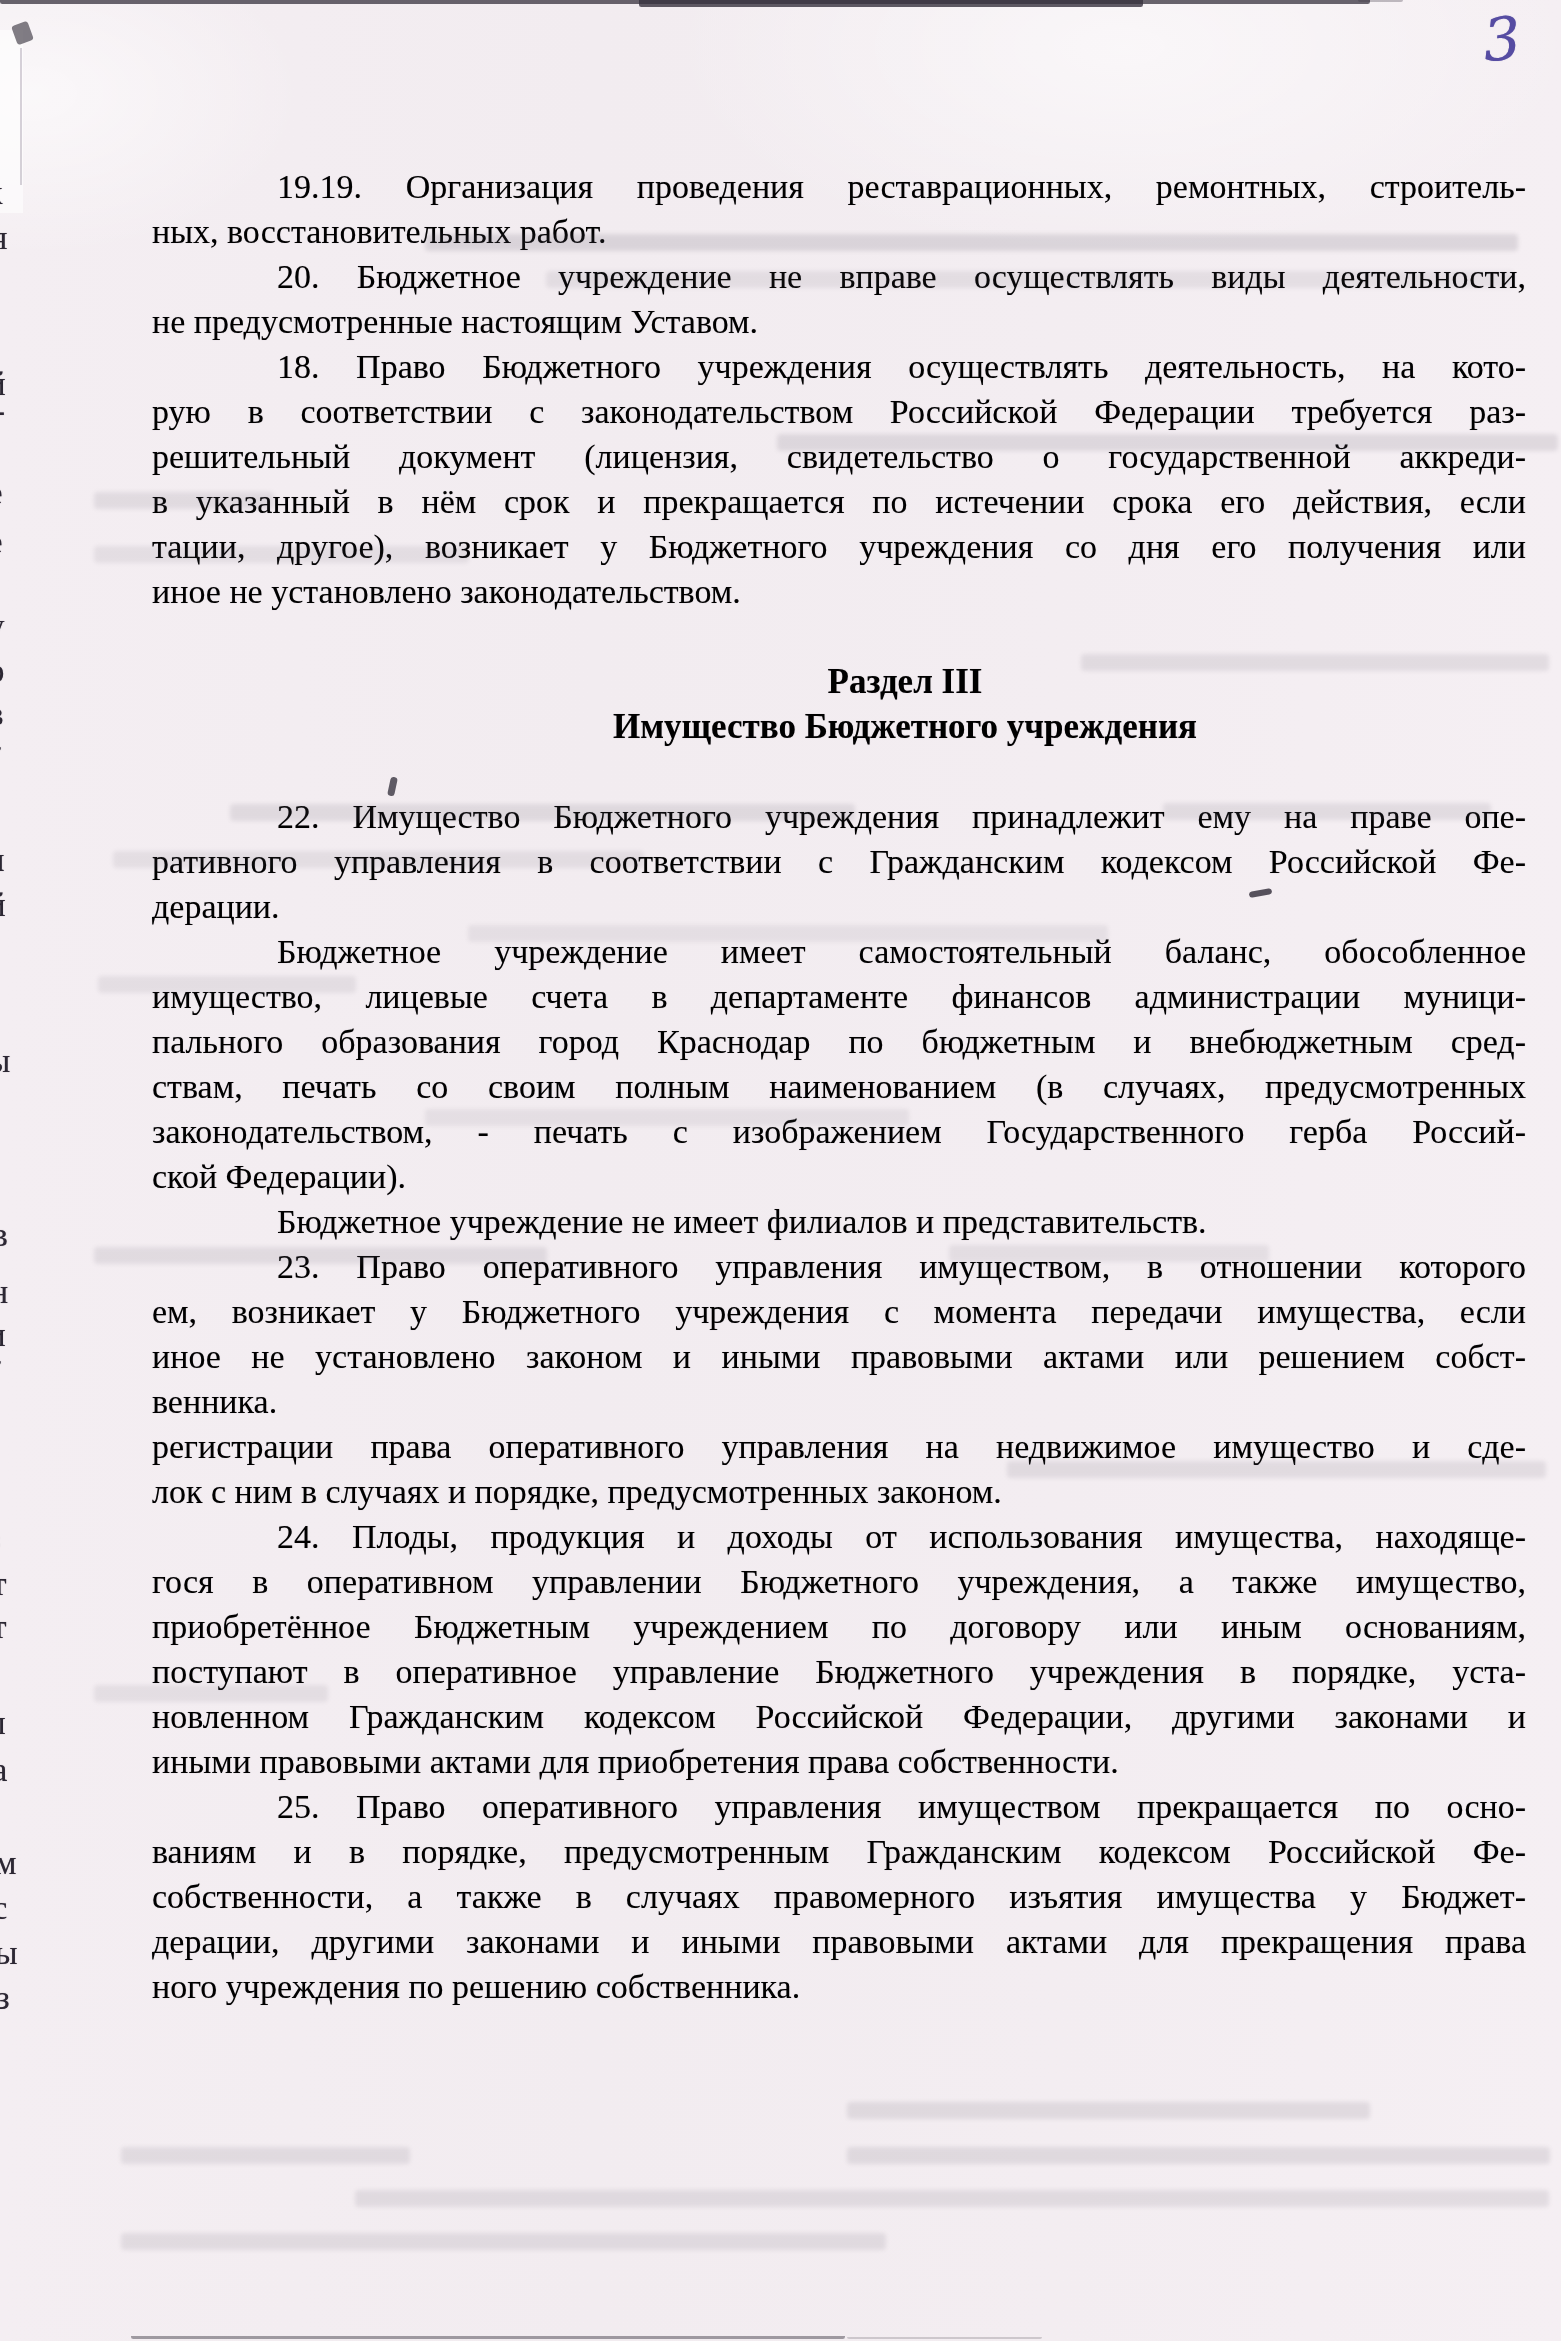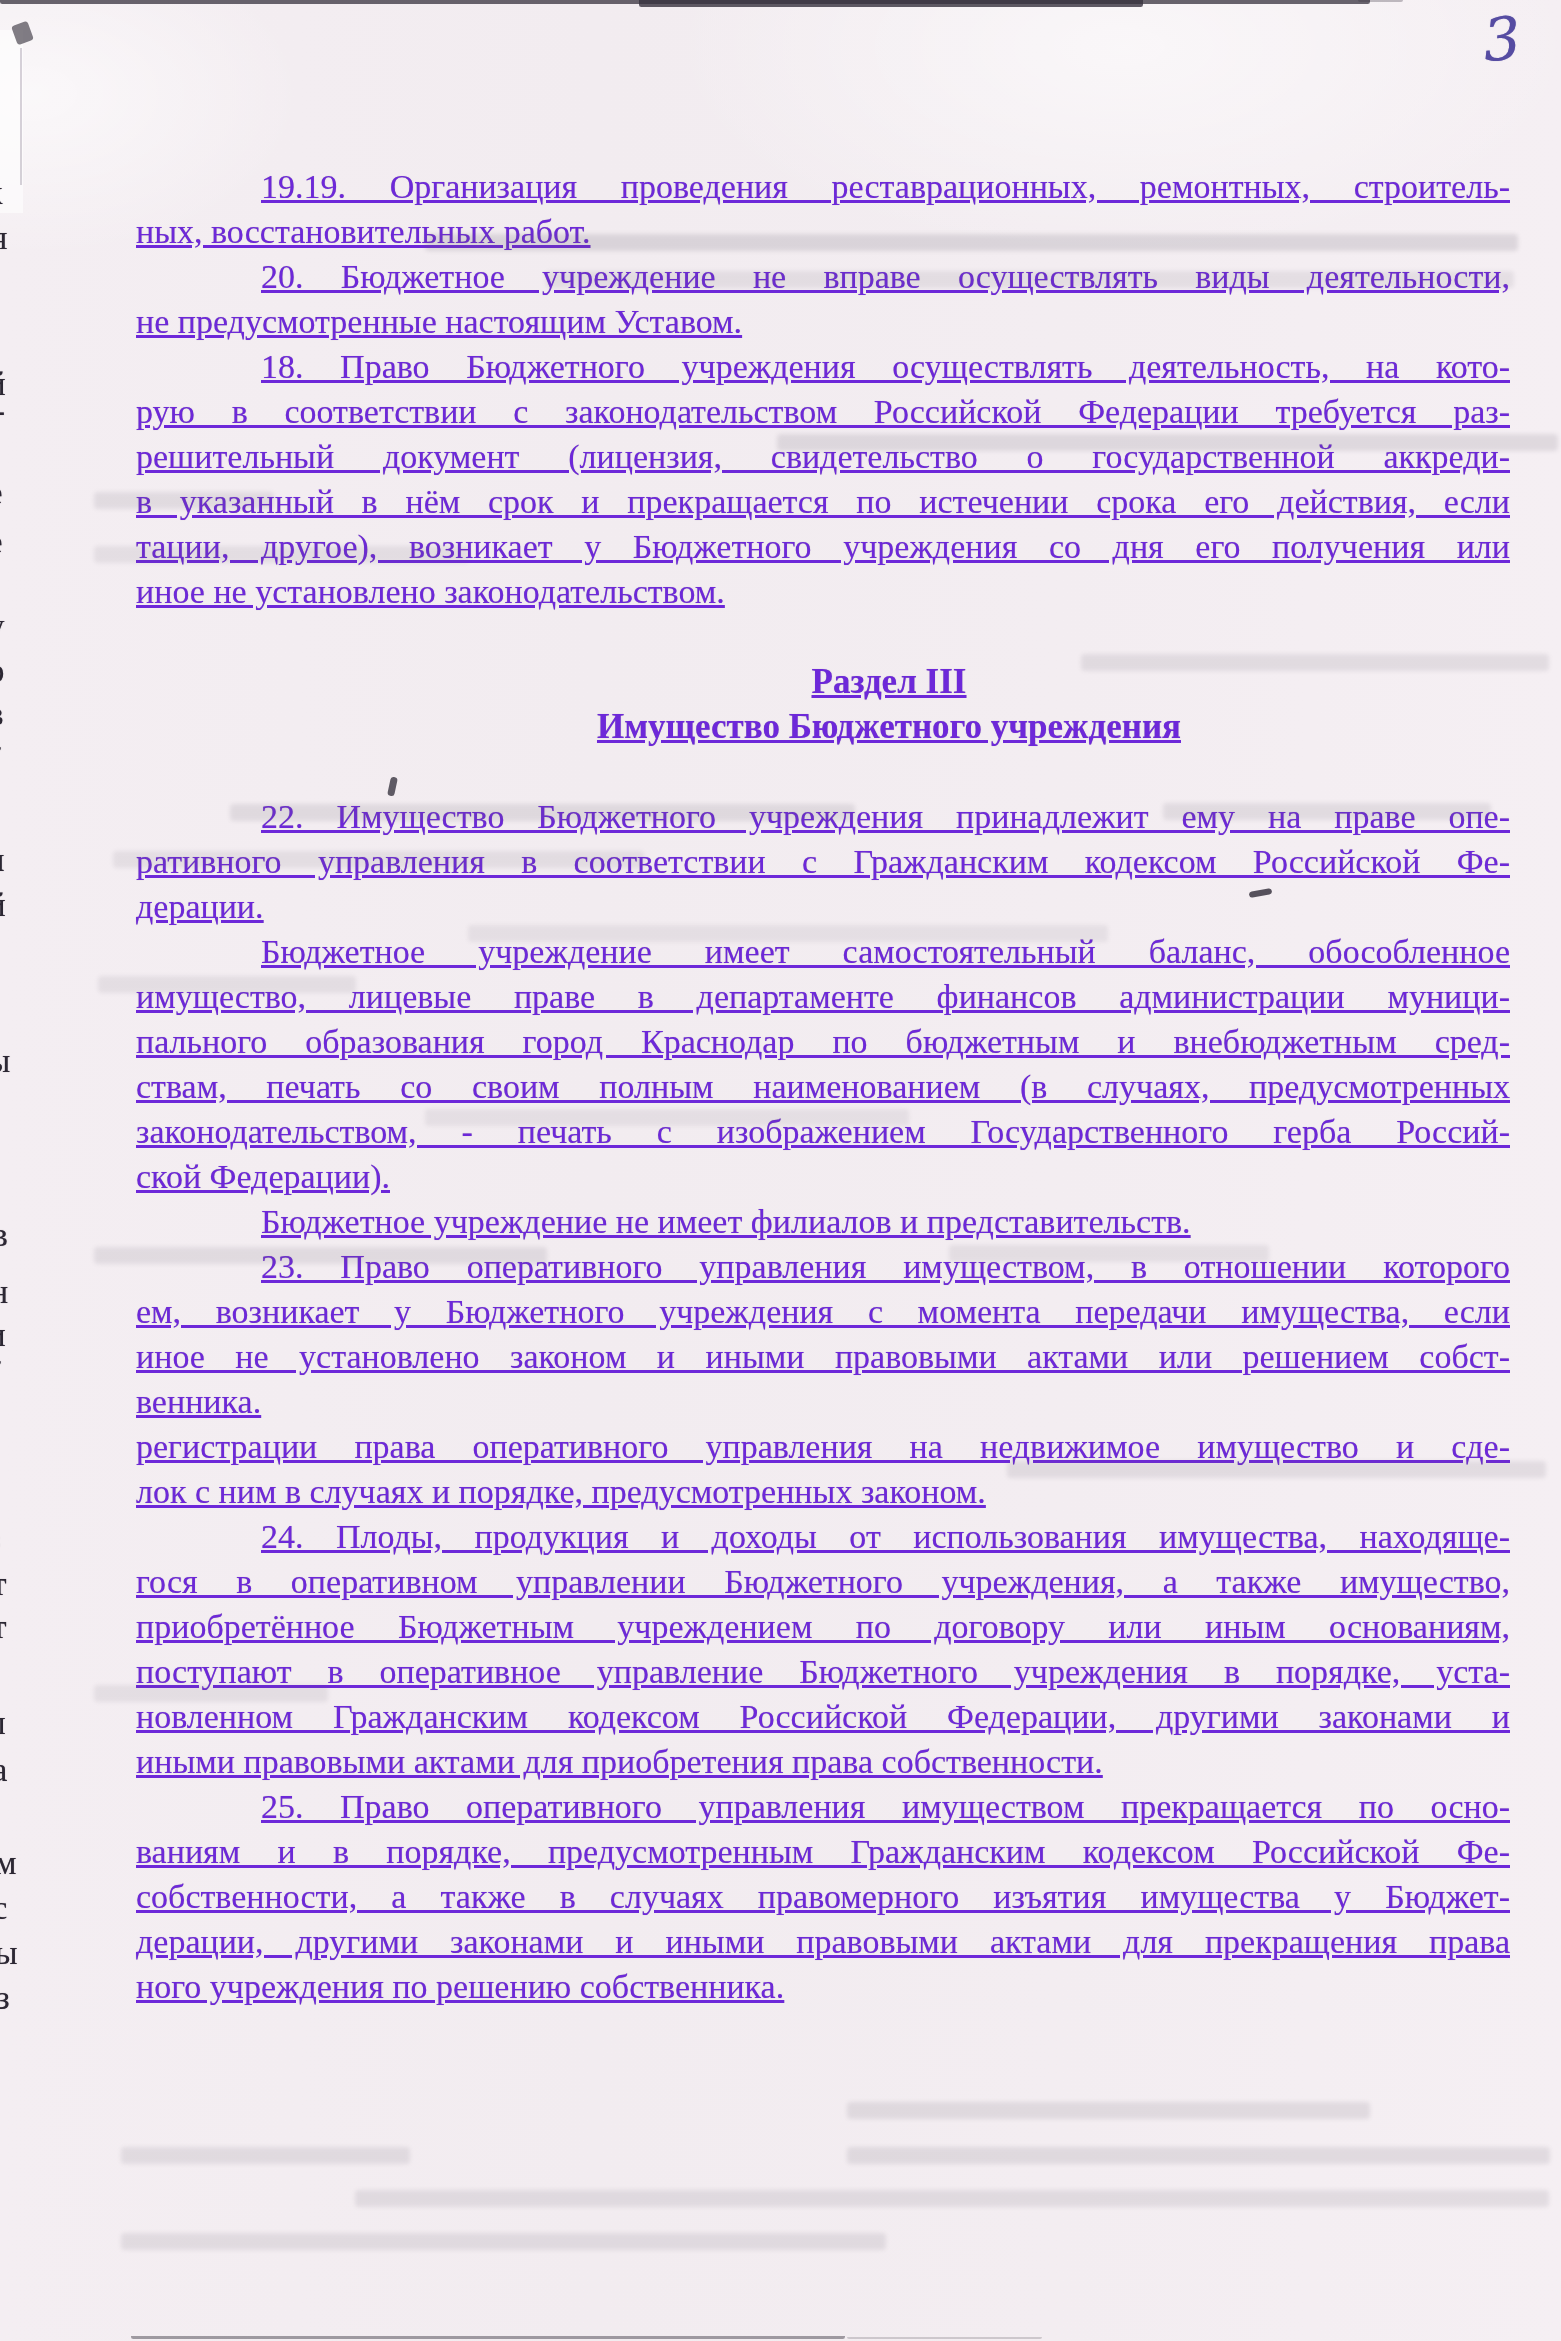--- a/index.html
+++ b/index.html
@@ -25,10 +25,9 @@
     background:rgba(140,130,148,.35);
   }
   .text-block{
-    position:absolute;left:136px;top:164px;width:1374px;
-    font-size:34px;line-height:45px;color:#6d28d9;
+    position:absolute;left:152px;top:164px;width:1374px;
+    font-size:34px;line-height:45px;color:#000000;
     text-shadow:0 0 0.8px rgba(40,32,46,.35);
-    text-decoration:underline;
   }
   .para{margin:0;}
   .gap-before{margin-top:45px;}

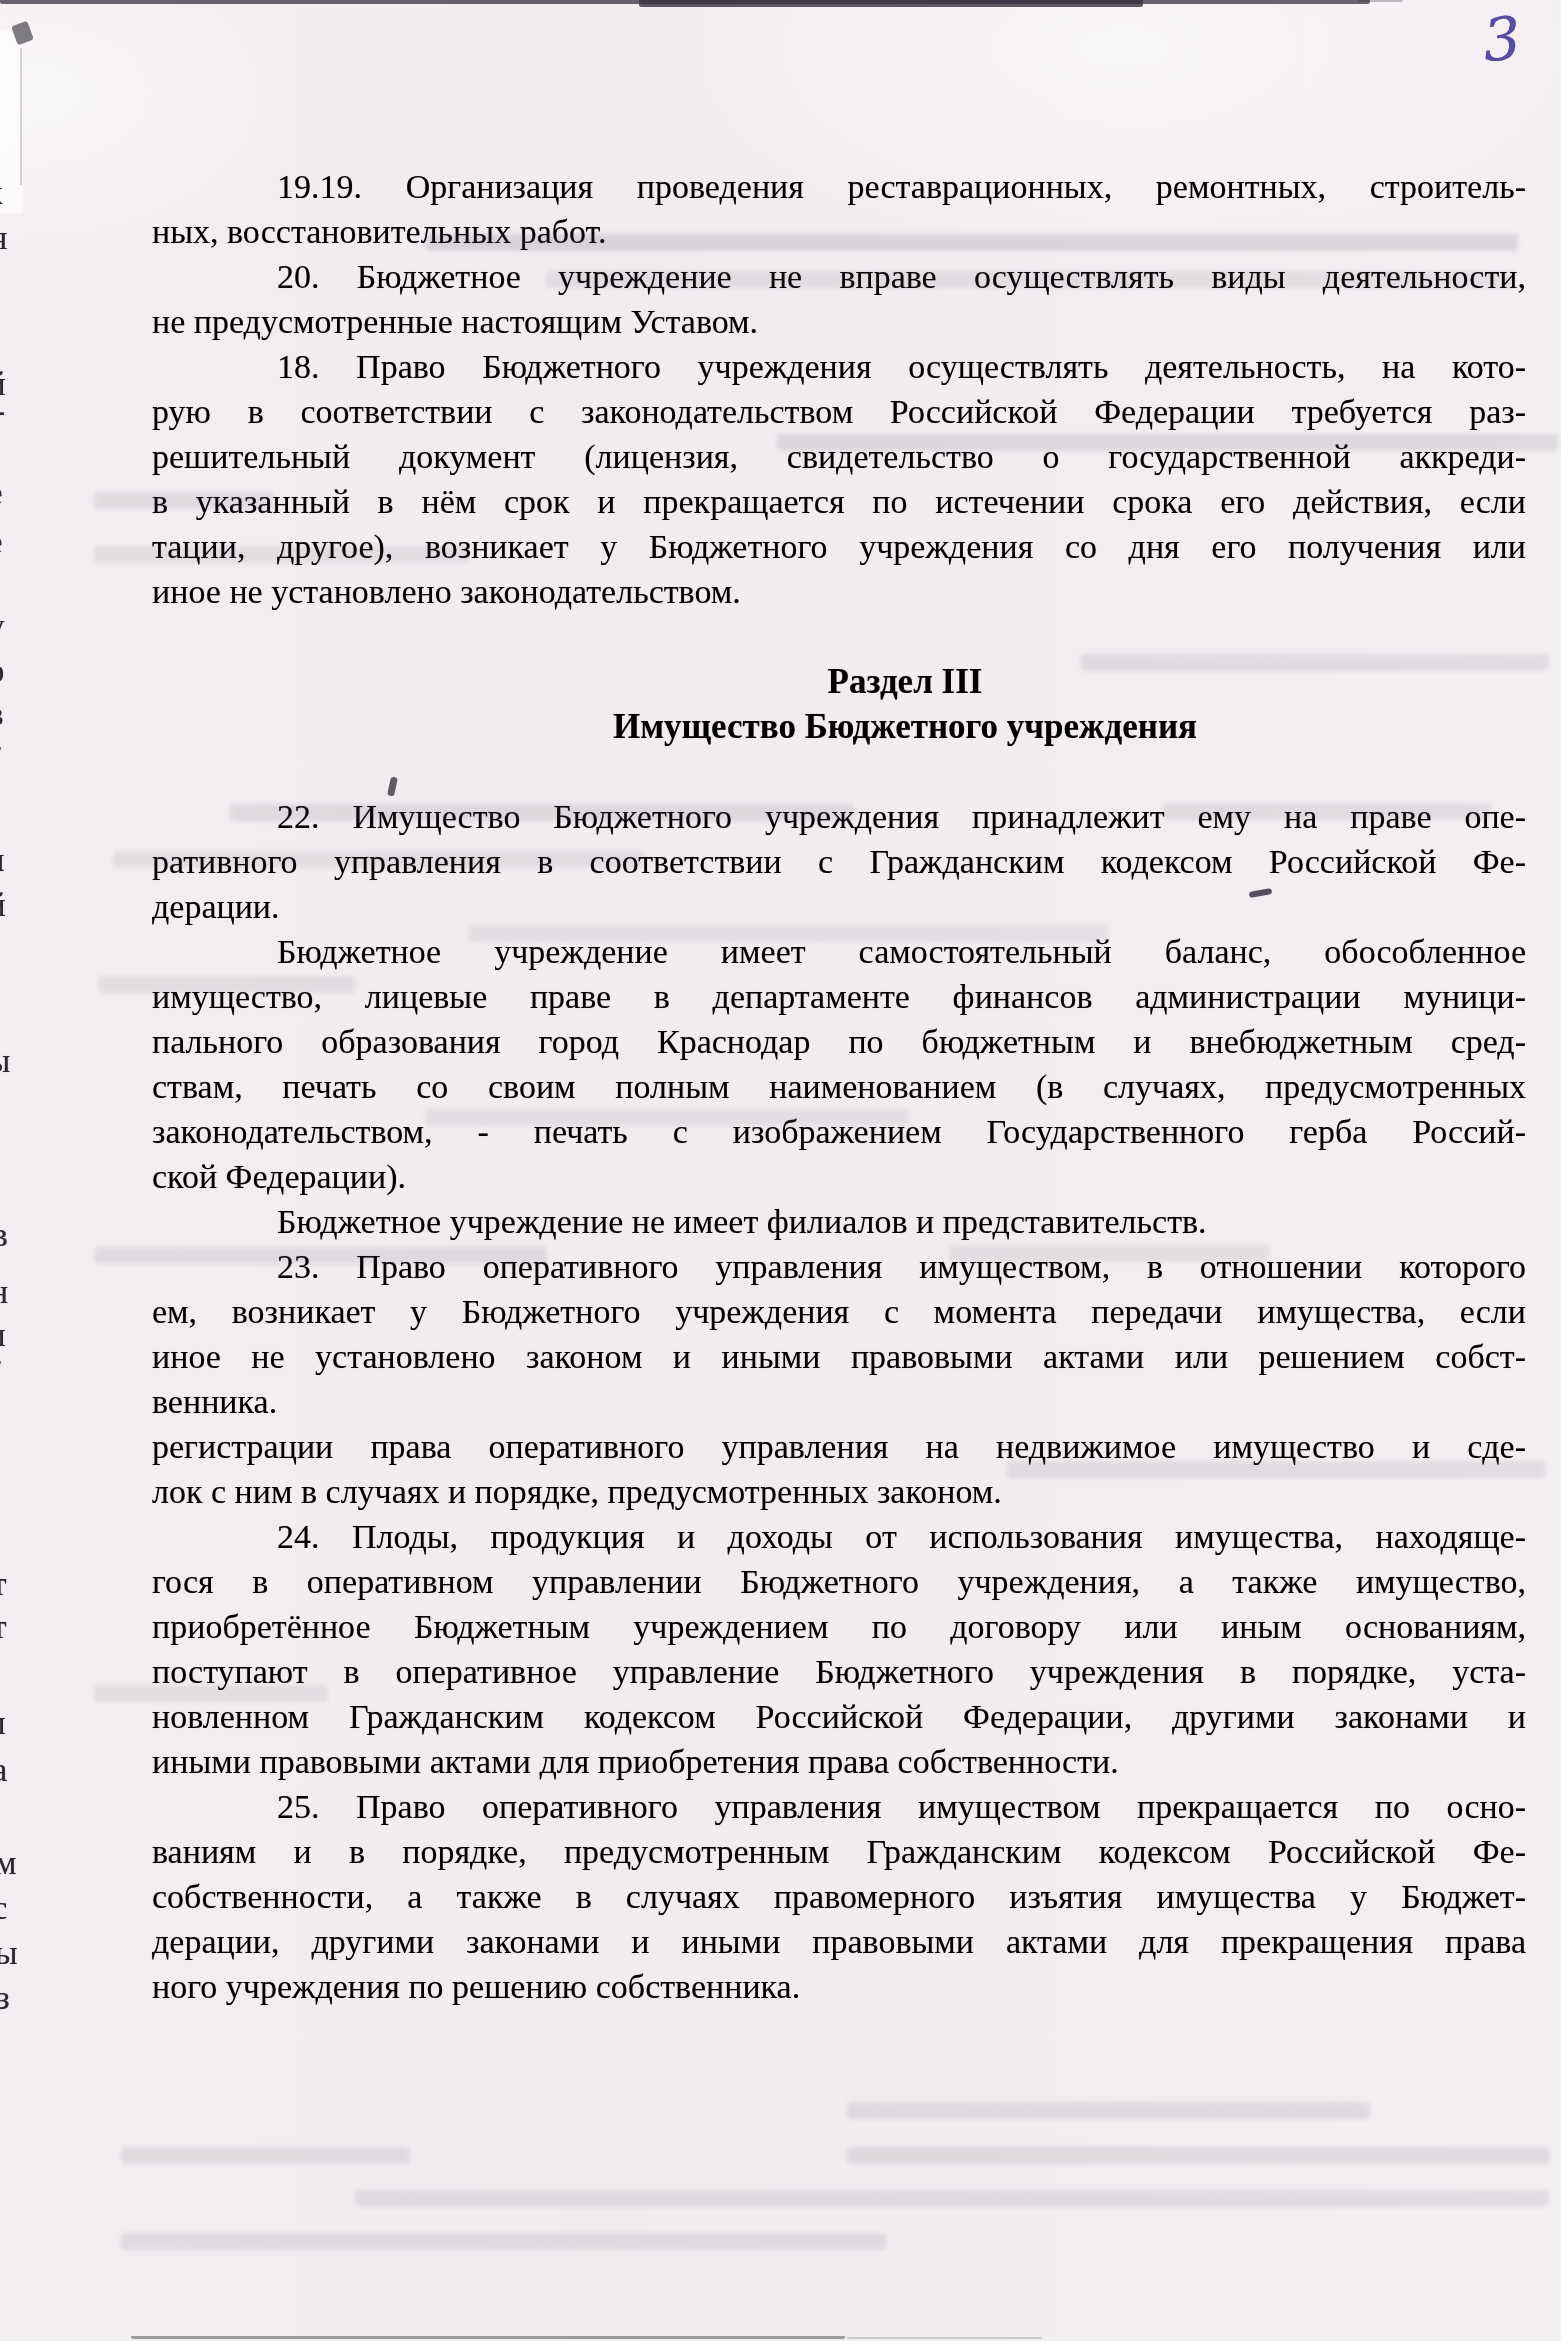--- a/index.html
+++ b/index.html
@@ -93,7 +93,7 @@
     </div>
     <div class="para body">
       <div class="line just indent">Бюджетное учреждение имеет самостоятельный баланс, обособленное</div>
-      <div class="line just">имущество, лицевые праве в департаменте финансов администрации муници-</div>
+      <div class="line just">имущество, лицевые счета в департаменте финансов администрации муници-</div>
       <div class="line just">пального образования город Краснодар по бюджетным и внебюджетным сред-</div>
       <div class="line just">ствам, печать со своим полным наименованием (в случаях, предусмотренных</div>
       <div class="line just">законодательством, - печать с изображением Государственного герба Россий-</div>

